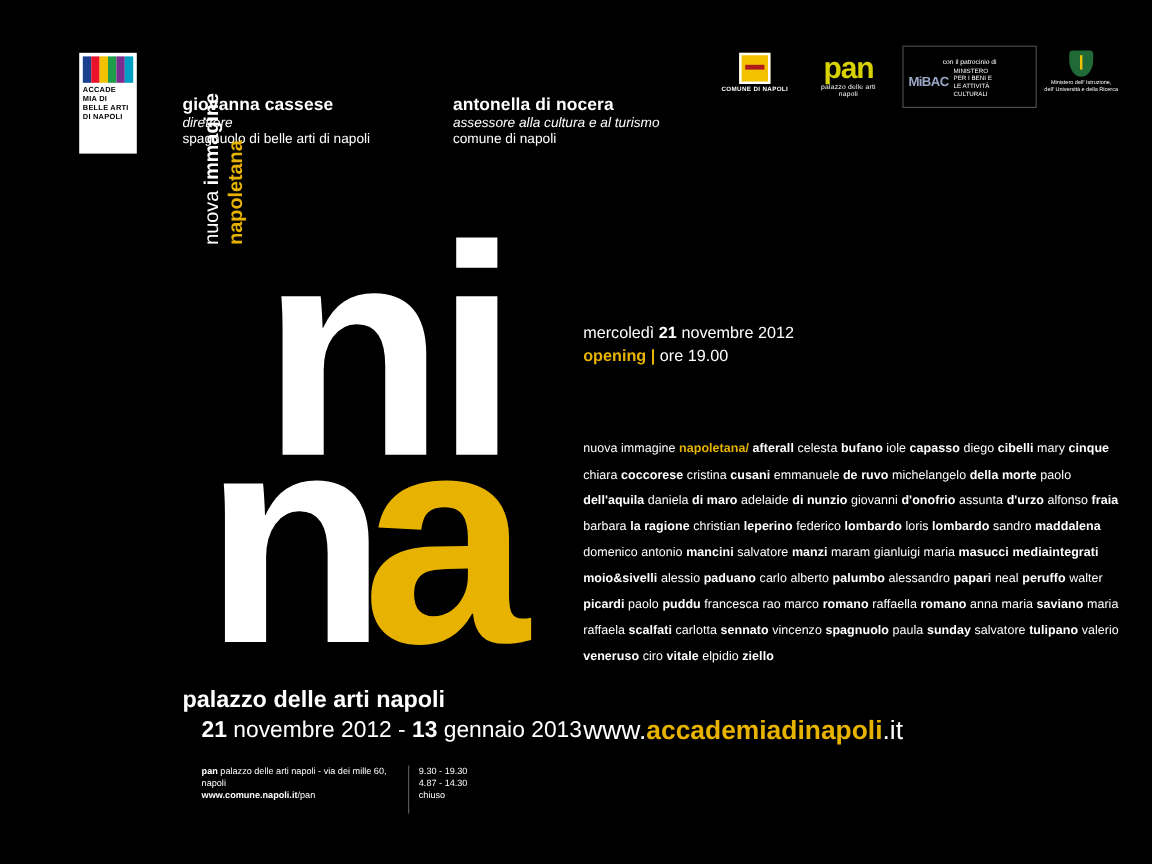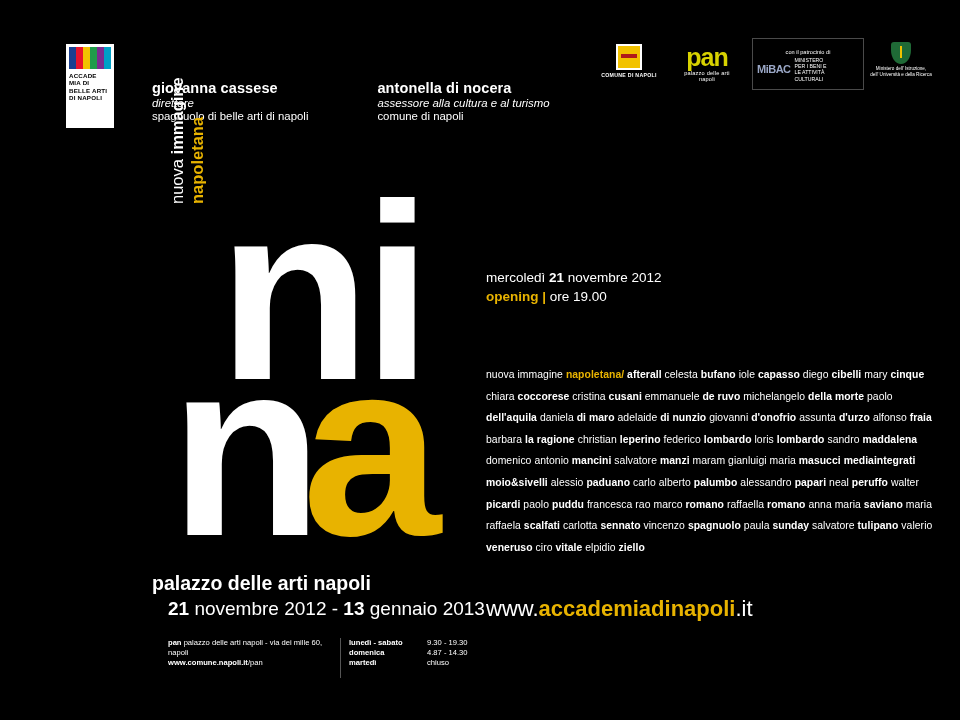--- a/index.html
+++ b/index.html
@@ -314,11 +314,6 @@
       </div>
     </div>
     <div class="vdiv"></div>
-    <div class="c2">
-      <div>lunedì - sabato</div>
-      <div>domenica</div>
-      <div>martedì</div>
-    </div>
     <div class="c3">
       <div>9.30 - 19.30</div>
       <div>4.87 - 14.30</div>

